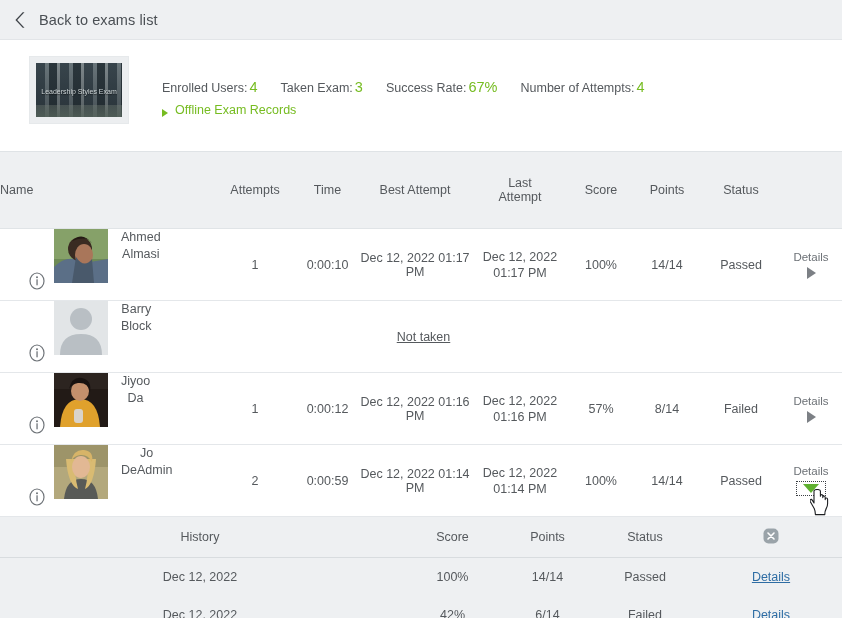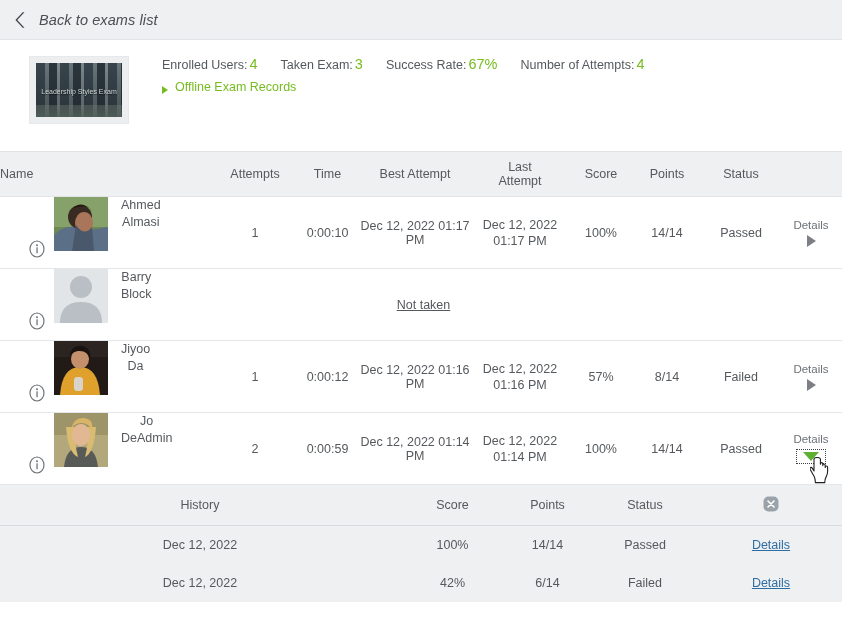--- a/index.html
+++ b/index.html
@@ -32,7 +32,6 @@
     align-items: center;
     padding-left: 13px;
     box-sizing: border-box;
-    font-style: italic;
   }
   .back-chevron {
     width: 14px;

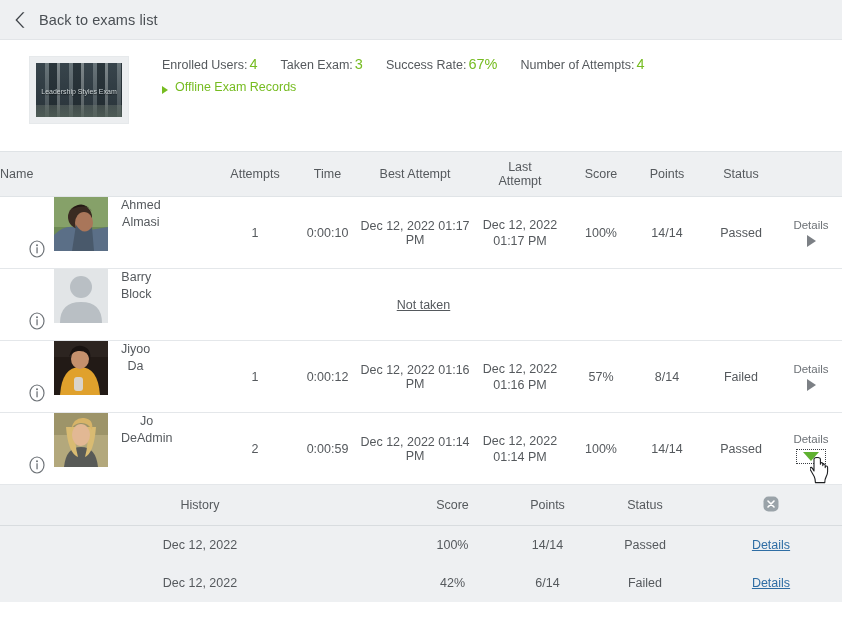--- a/index.html
+++ b/index.html
@@ -123,6 +123,7 @@
     align-items: baseline;
     gap: 23px;
     margin-bottom: 8px;
+    margin-top: 23px;
   }
   .stat {
     font-size: 12.5px;

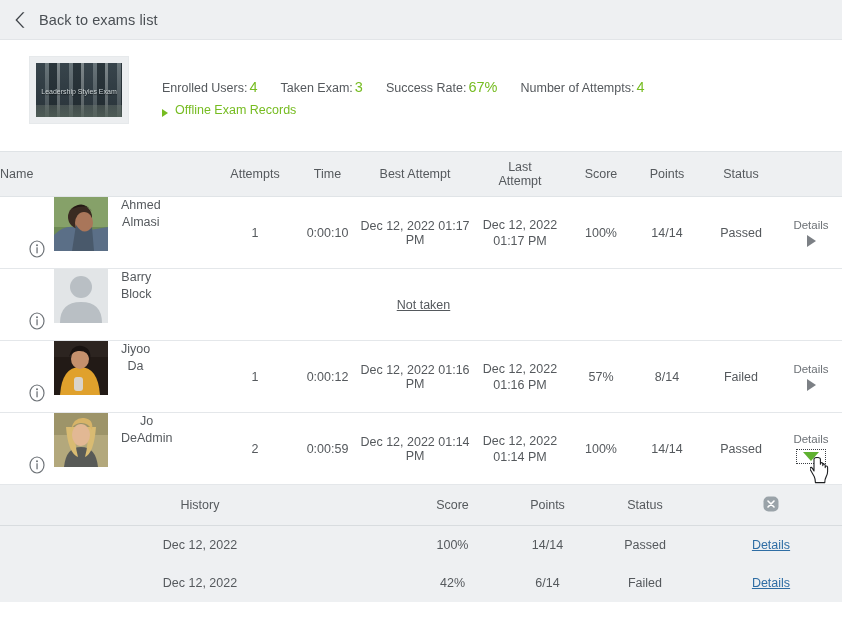--- a/index.html
+++ b/index.html
@@ -164,7 +164,7 @@
     font-weight: normal;
     font-size: 12.5px;
     color: #55595d;
-    height: 44px;
+    height: 76px;
     vertical-align: middle;
     padding: 0;
     border-bottom: 1px solid #e0e4e7;

